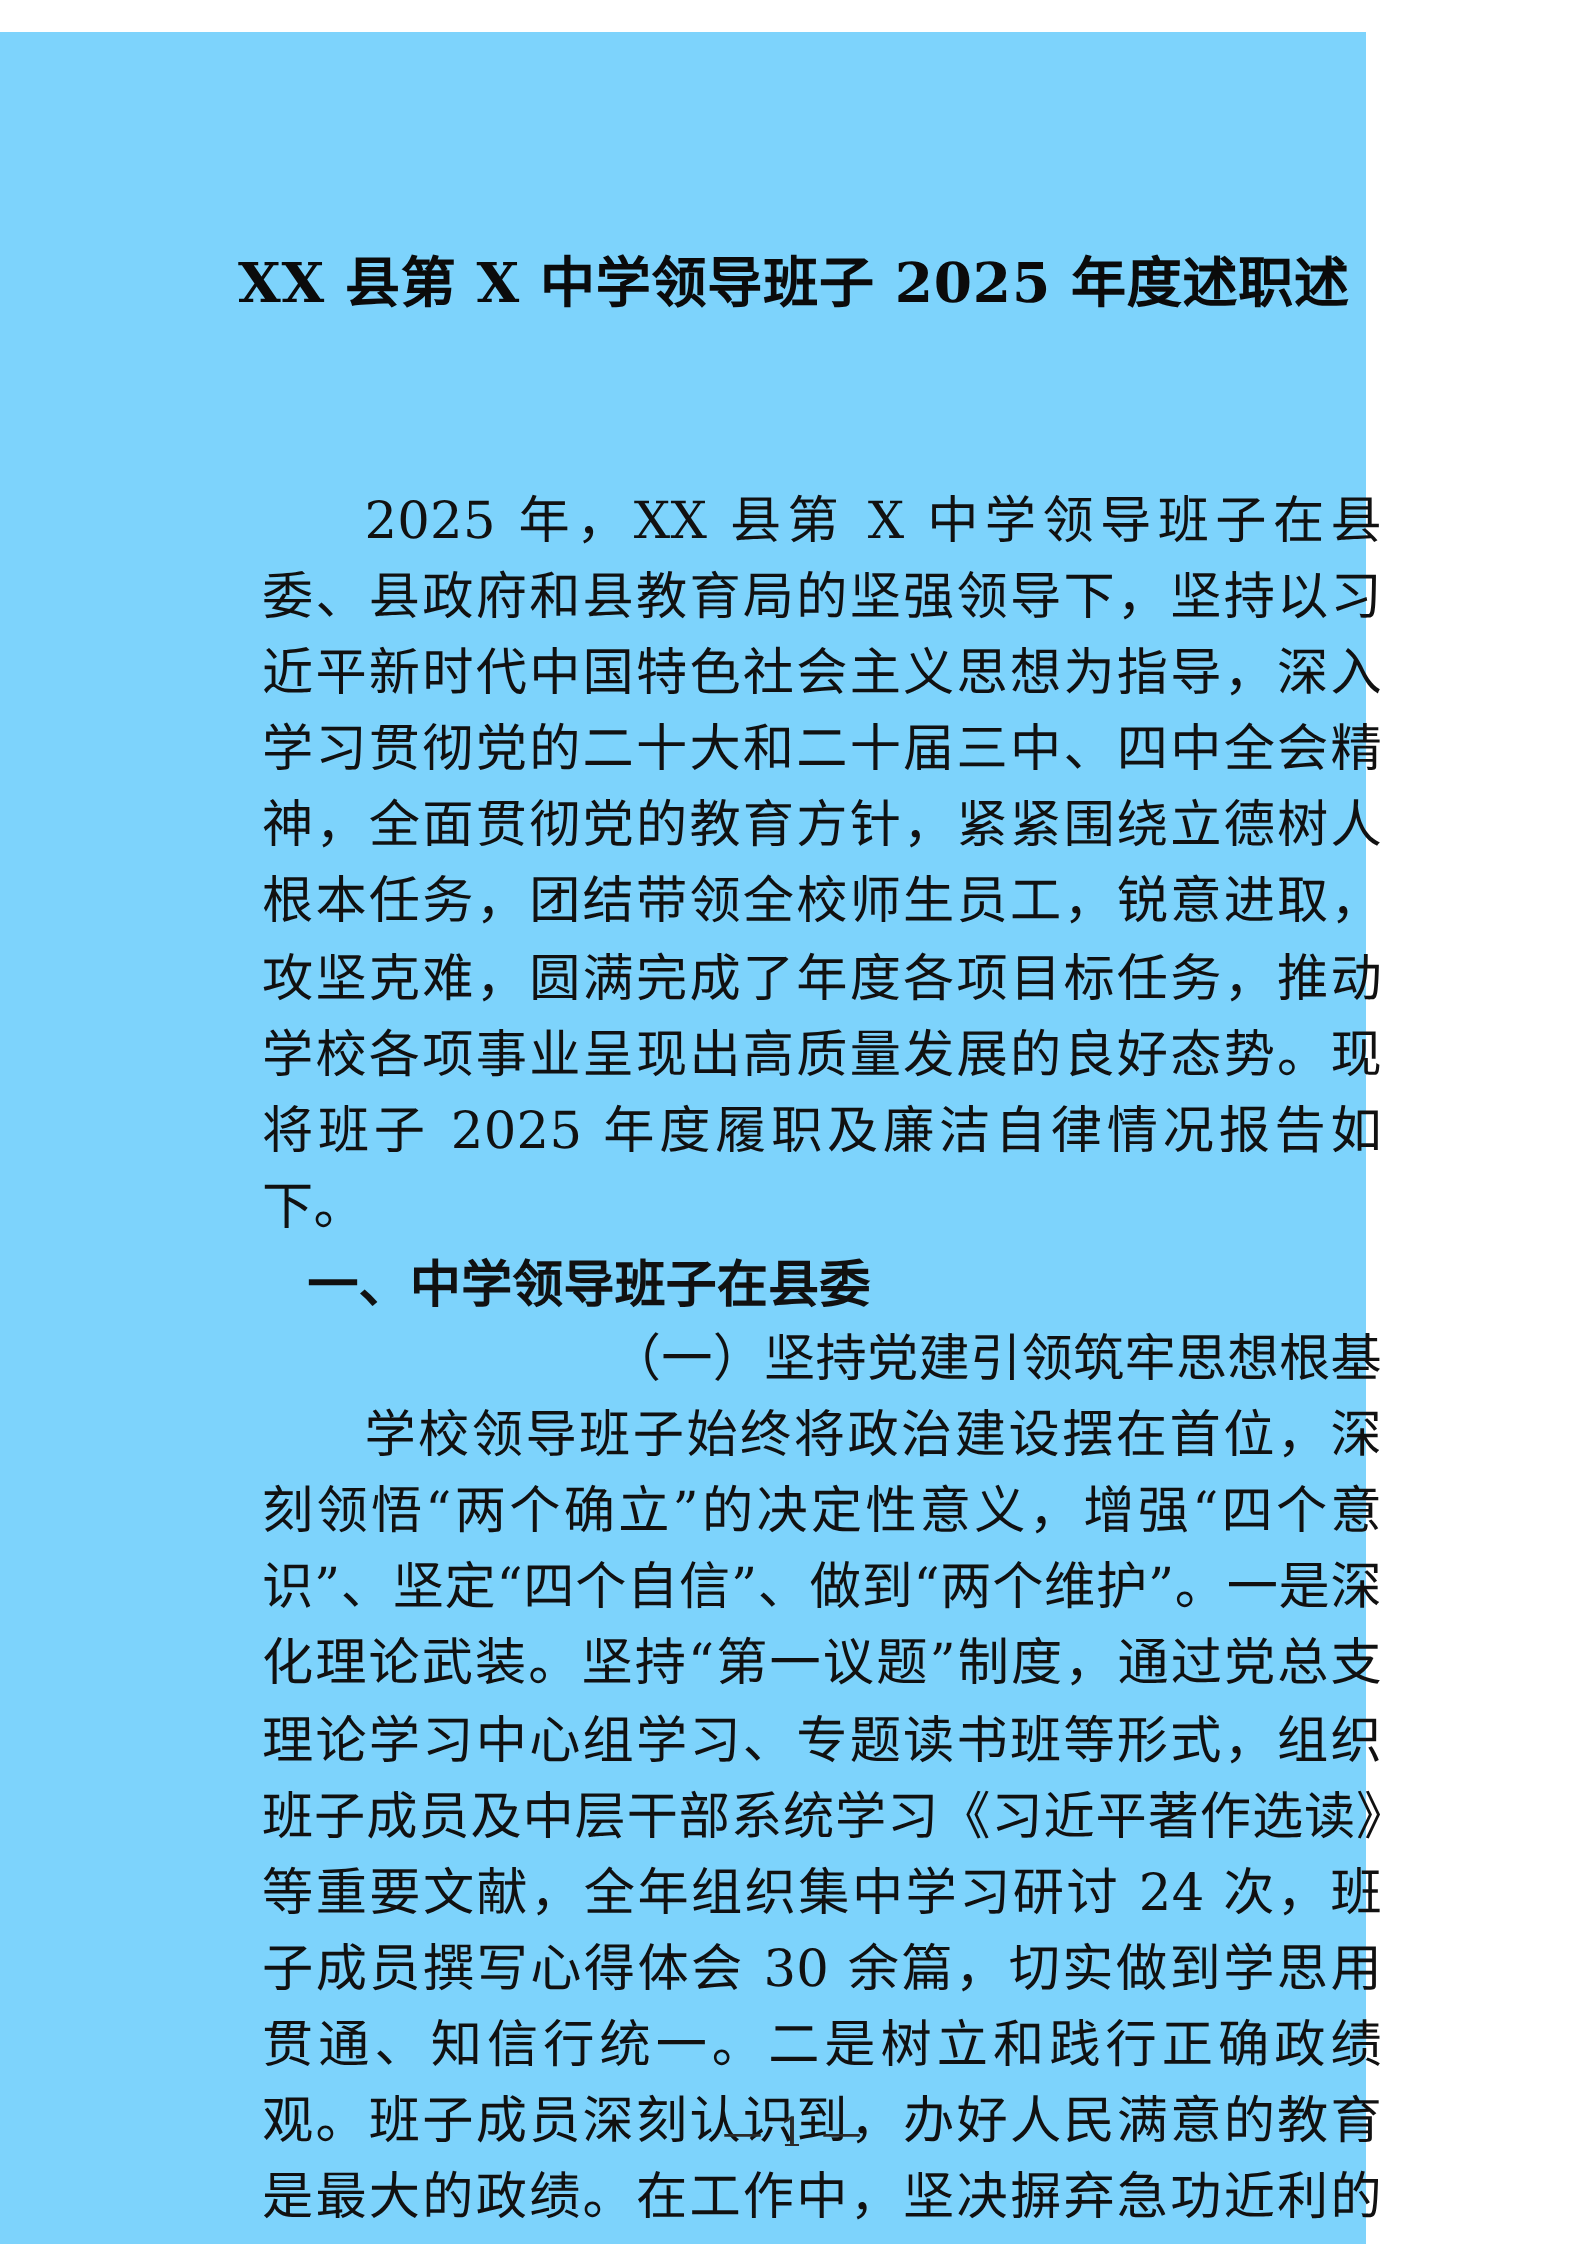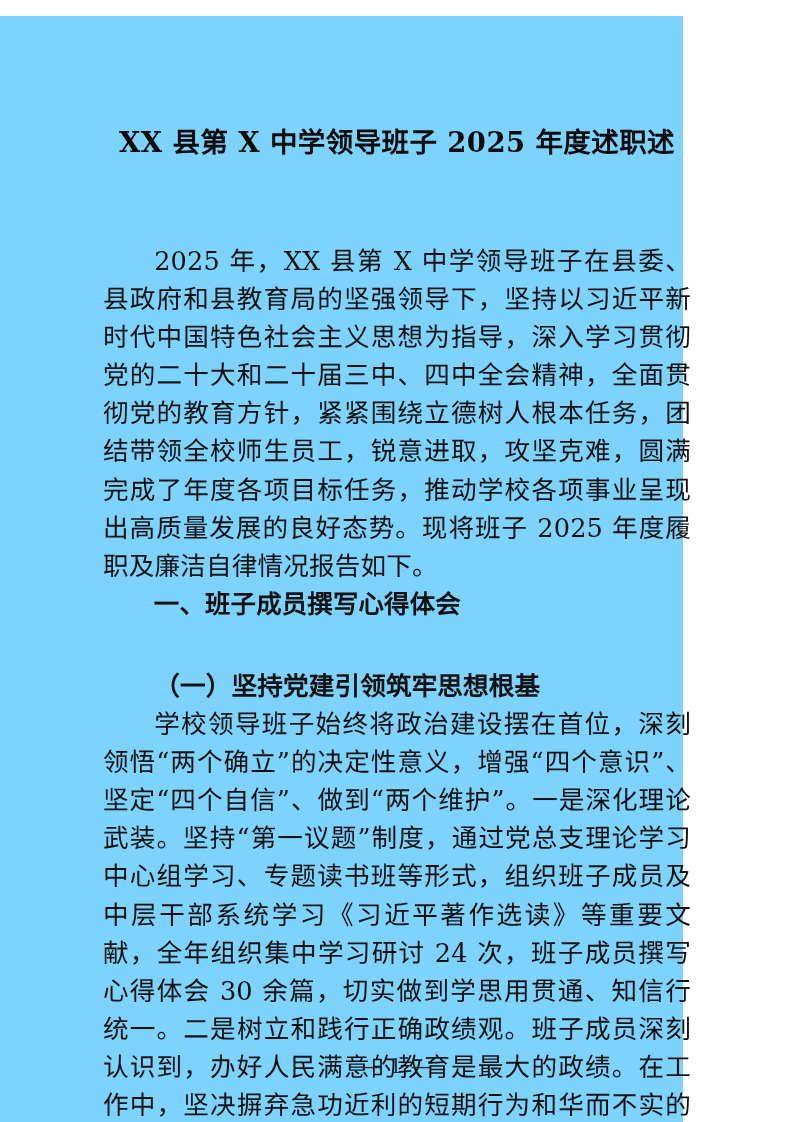--- a/index.html
+++ b/index.html
@@ -70,6 +70,7 @@
     font-family: "DejaVu Serif", "Liberation Serif", serif;
     font-weight: 400;
     text-indent: 2em;
+    margin-left: 28px;
   }
 
   

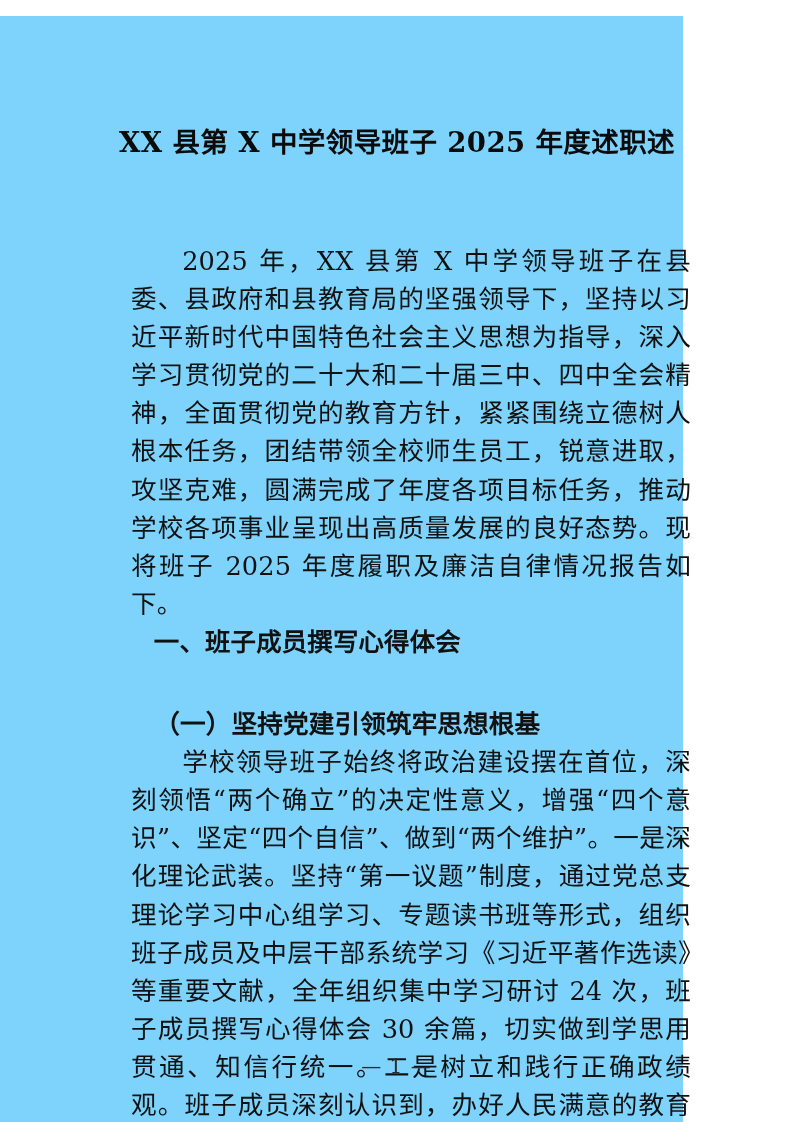--- a/index.html
+++ b/index.html
@@ -128,7 +128,7 @@
 
     <p class="body-par">2025 年，XX 县第 X 中学领导班子在县委、县政府和县教育局的坚强领导下，坚持以习近平新时代中国特色社会主义思想为指导，深入学习贯彻党的二十大和二十届三中、四中全会精神，全面贯彻党的教育方针，紧紧围绕立德树人根本任务，团结带领全校师生员工，锐意进取，攻坚克难，圆满完成了年度各项目标任务，推动学校各项事业呈现出高质量发展的良好态势。现将班子 2025 年度履职及廉洁自律情况报告如下。</p>
 
-    <p class="heading1">一、班子成员撰写心得体会</p>
+    <p class="heading1">一、中学领导班子在县委</p>
 
     <p class="heading2">（一）坚持党建引领筑牢思想根基</p>
 

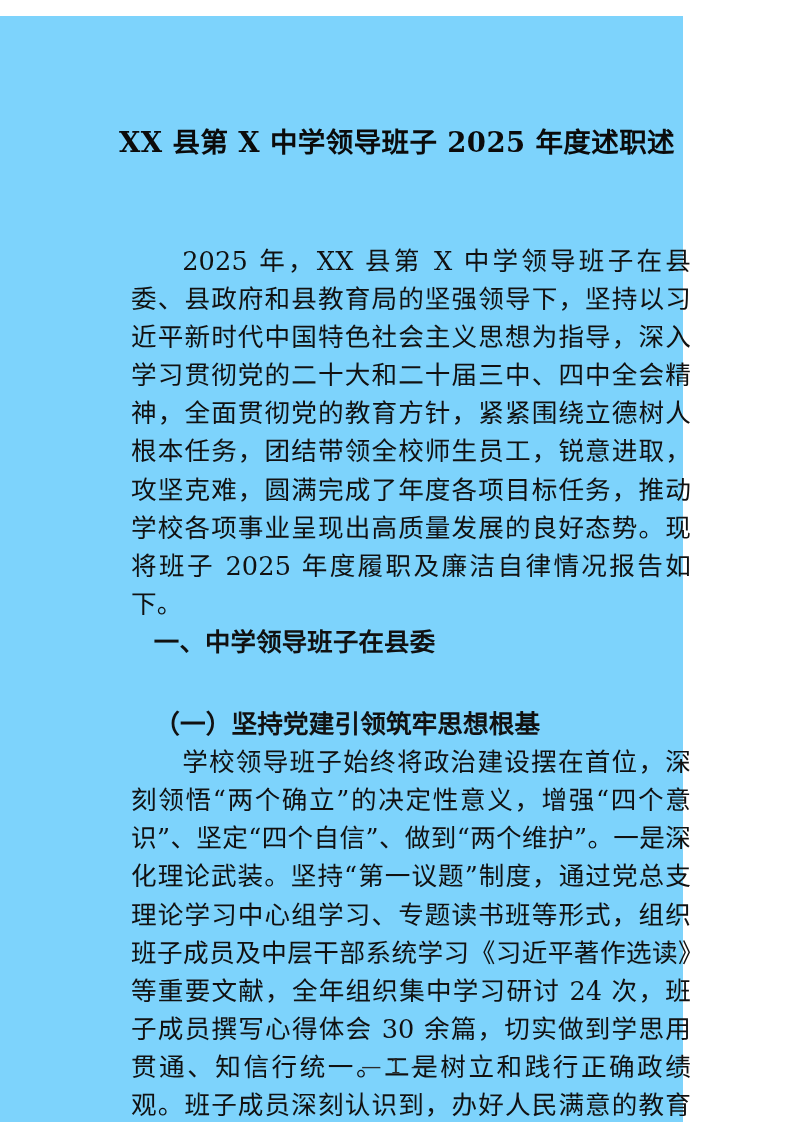--- a/index.html
+++ b/index.html
@@ -92,10 +92,9 @@
   
   p.heading2 {
     font-family: "DejaVu Serif", "Liberation Serif", serif;
-    font-weight: 700;
+    font-weight: 400;
     text-indent: 2em;
-    text-align: left;
-    margin-top: 44px;
+    text-align: right;
   }
 
   b.inline-strong {

